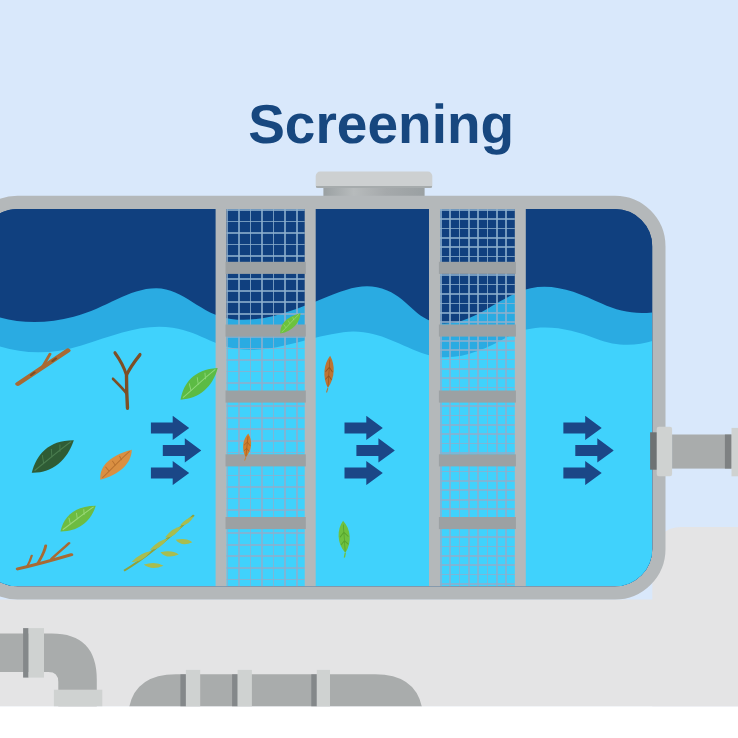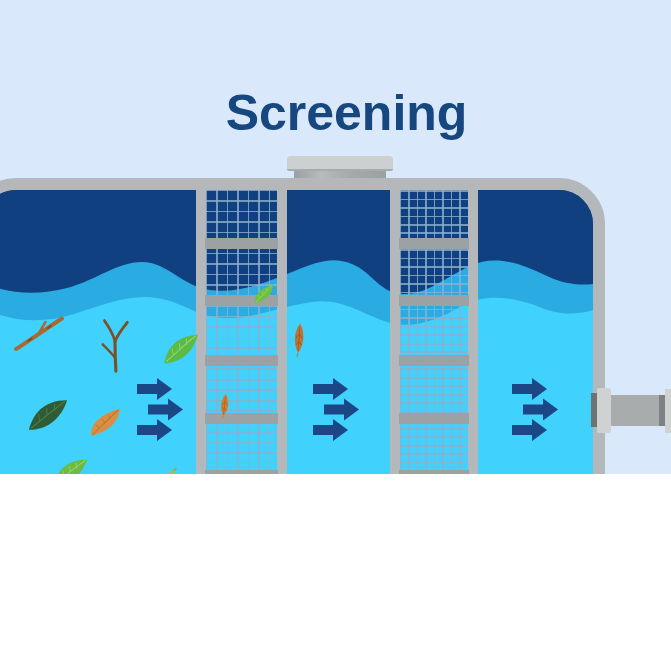--- a/index.html
+++ b/index.html
@@ -12,7 +12,7 @@
   }
   html,body{margin:0;padding:0;}
   body{width:671px;height:671px;overflow:hidden;font-family:"Liberation Sans",sans-serif;}
-  .canvas{position:relative;width:671px;height:474px;background:var(--sky);overflow:hidden;}
+  .canvas{position:relative;width:671px;height:642px;background:var(--sky);overflow:hidden;}
   .abs{position:absolute;}
   
   .ground-a{left:593px;top:479px;width:78px;height:192px;background:var(--ground);border-top-left-radius:26px;}

